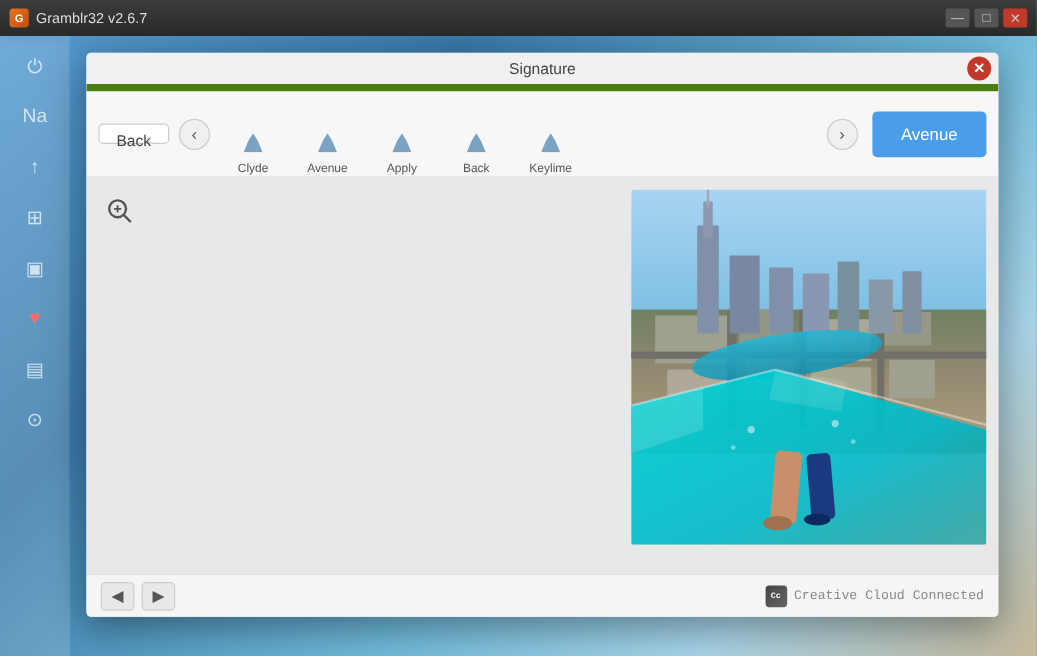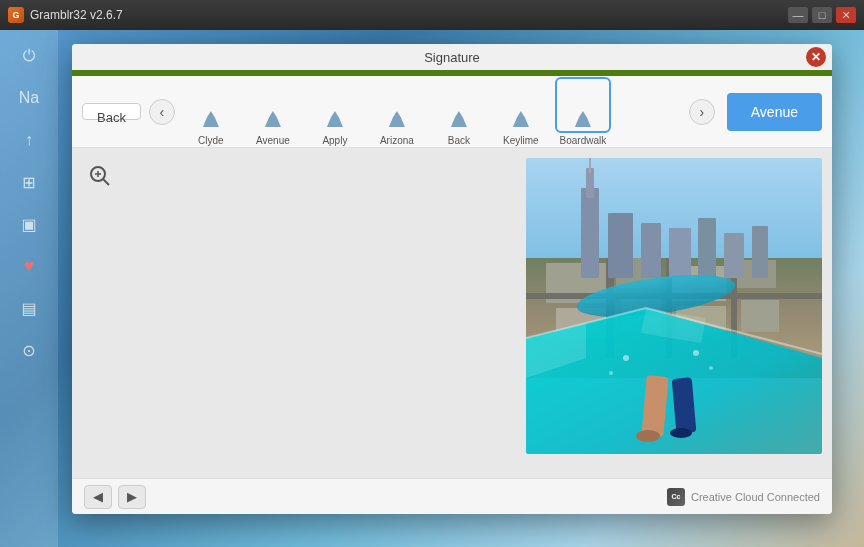--- a/index.html
+++ b/index.html
@@ -357,12 +357,6 @@
           <span class="filter-thumb-label">Apply</span>
         </div>
 
-        <div class="filter-thumb">
-          <div class="filter-thumb-img">
-            <div class="inner filter-arizona"></div>
-          </div>
-          <span class="filter-thumb-label">Arizona</span>
-        </div>
 
         <div class="filter-thumb">
           <div class="filter-thumb-img">

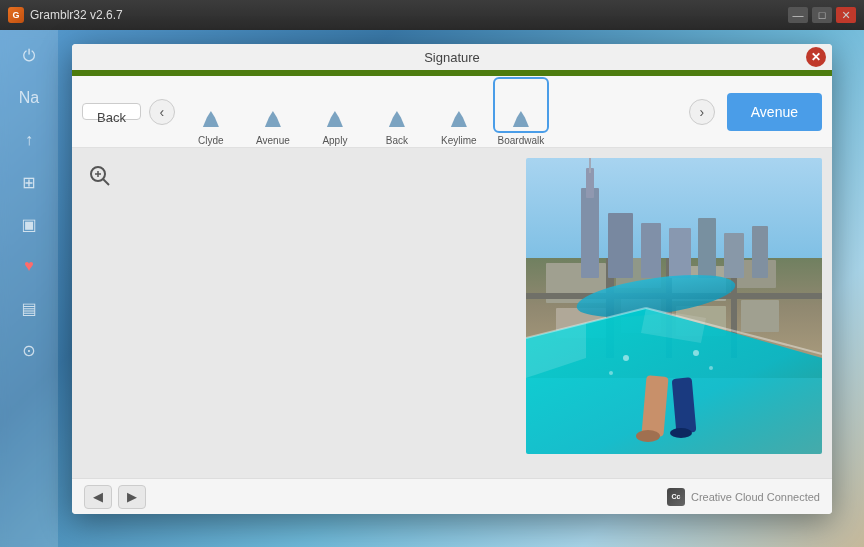--- a/index.html
+++ b/index.html
@@ -373,12 +373,6 @@
           <span class="filter-thumb-label">Keylime</span>
         </div>
 
-        <div class="filter-thumb selected">
-          <div class="filter-thumb-img" style="border-color:#4a9de8;">
-            <div class="inner filter-boardwalk"></div>
-          </div>
-          <span class="filter-thumb-label">Boardwalk</span>
-        </div>
       </div>
 
       <div class="nav-arrow">

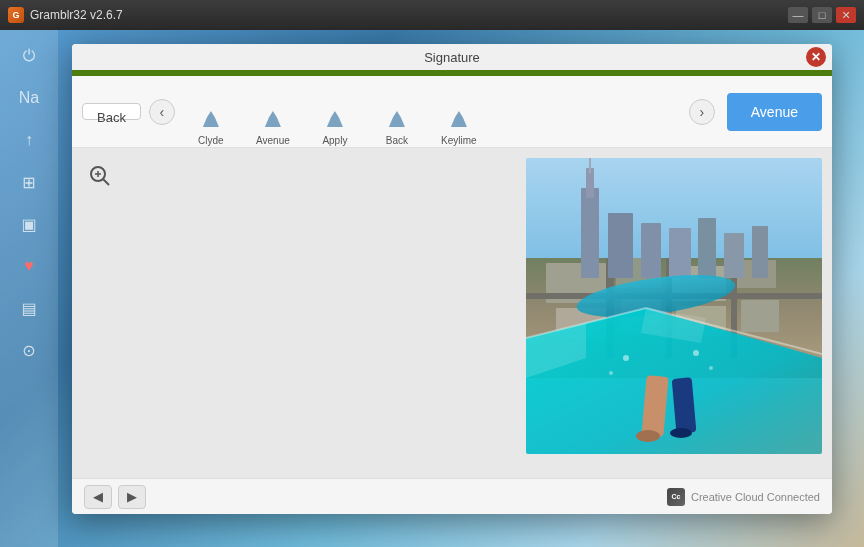--- a/index.html
+++ b/index.html
@@ -280,6 +280,7 @@
       display: flex; align-items: center; gap: 6px;
       color: #888;
       font-size: 11px;
+      font-family: Liberation Mono, monospace;
     }
     .cc-logo {
       width: 18px; height: 18px;

